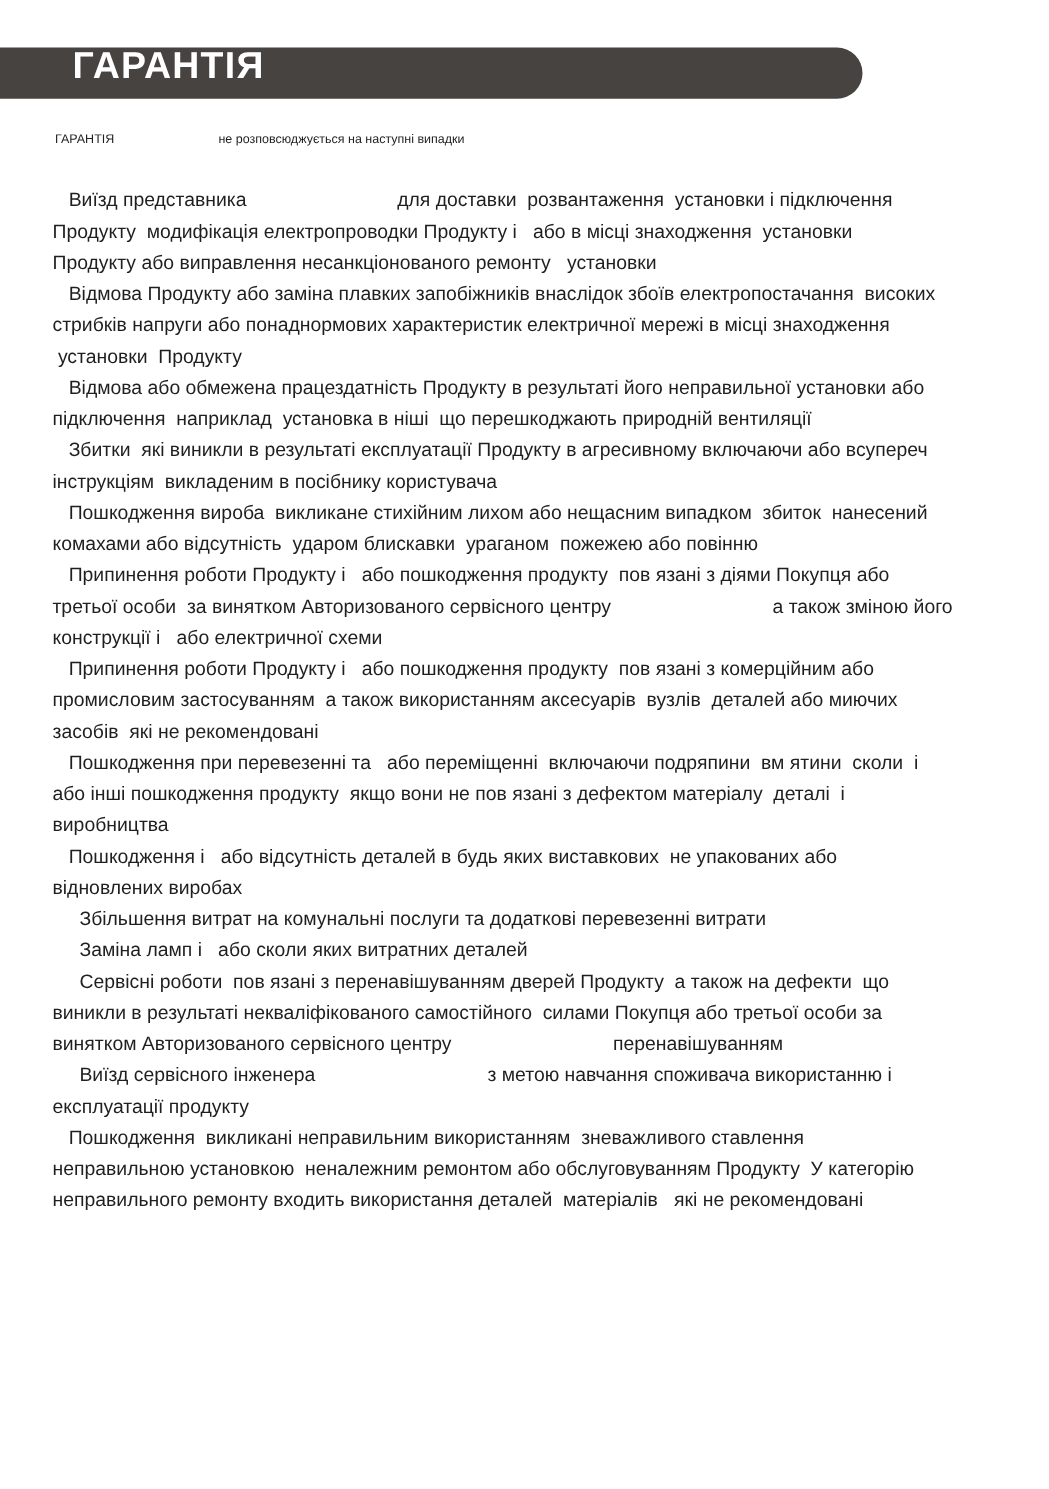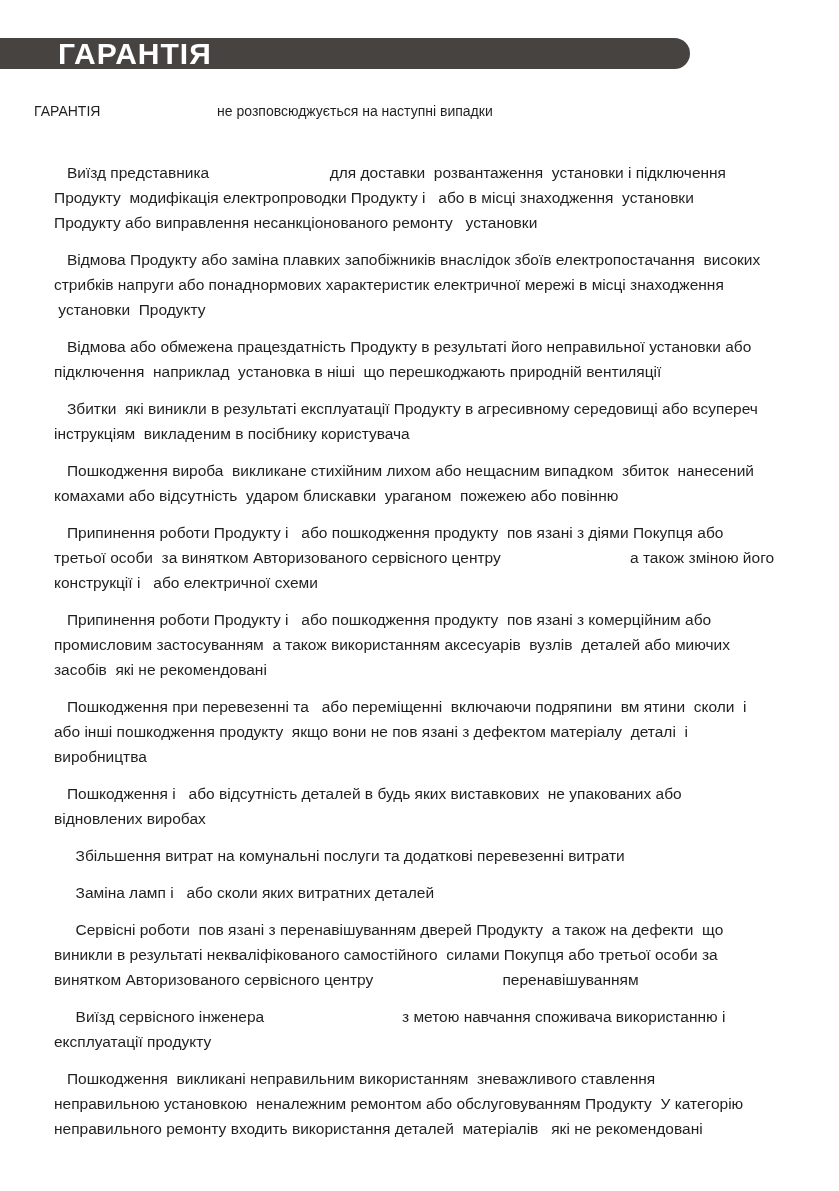--- a/index.html
+++ b/index.html
@@ -21,11 +21,11 @@
     top: 38px;
     left: 0;
     width: 690px;
-    height: 31px;
+    height: 41px;
     background: #474340;
     border-radius: 0 21px 21px 0;
     display: flex;
-    align-items: center;
+    align-items: flex-start;
   }
   .header-title {
     color: #ffffff;

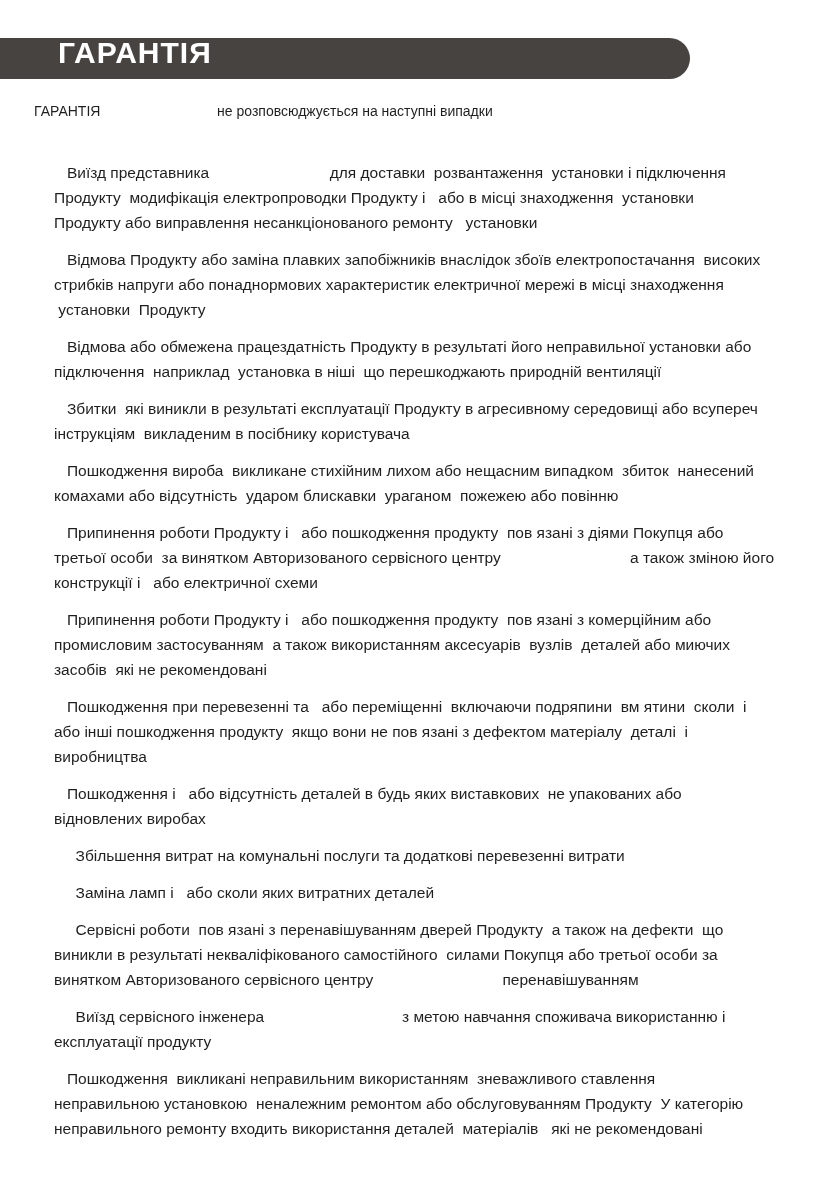--- a/index.html
+++ b/index.html
@@ -38,9 +38,9 @@
   .intro-line {
     position: absolute;
     top: 99px;
-    left: 34px;
+    left: 44px;
     width: 770px;
-    font-size: 14px;
+    font-size: 10px;
     line-height: 25px;
     white-space: pre-wrap;
   }

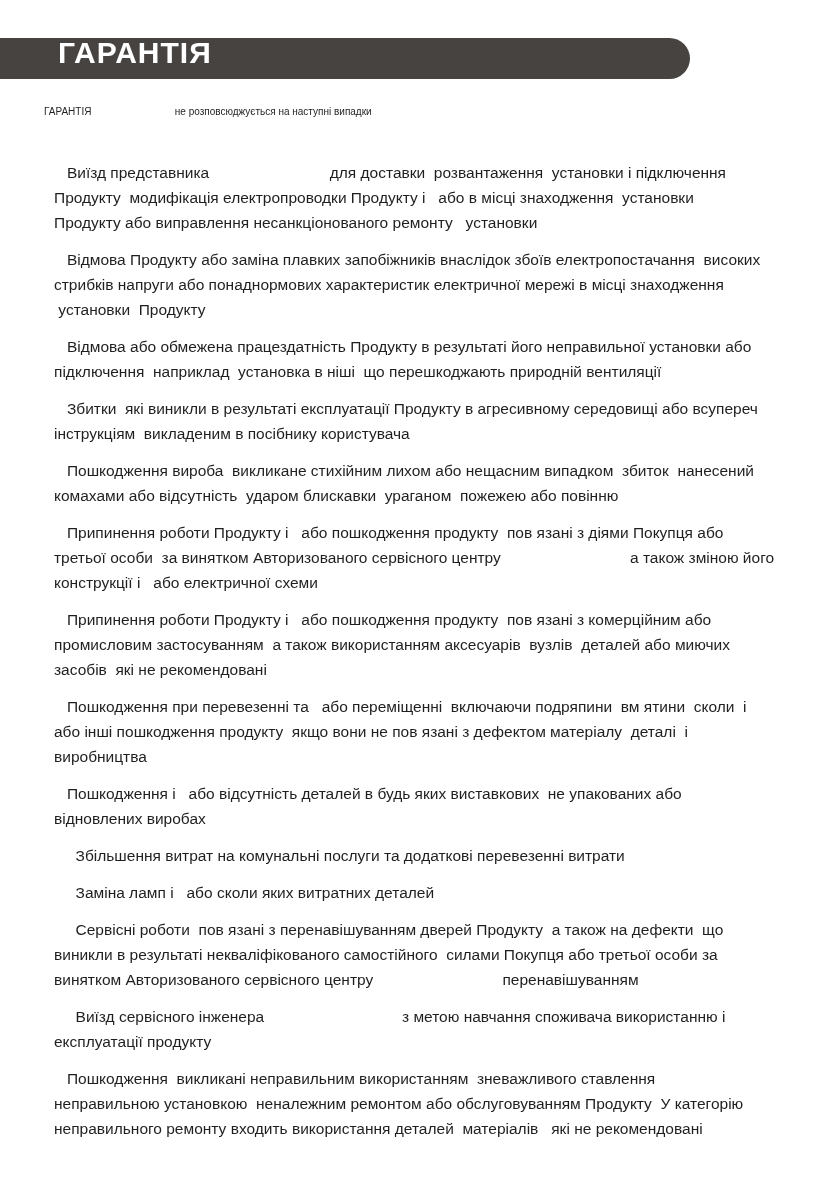--- a/index.html
+++ b/index.html
@@ -53,7 +53,7 @@
     line-height: 25px;
   }
   .body-text .para {
-    margin: 12px;
+    margin: 0;
     white-space: pre-wrap;
   }
 </style>

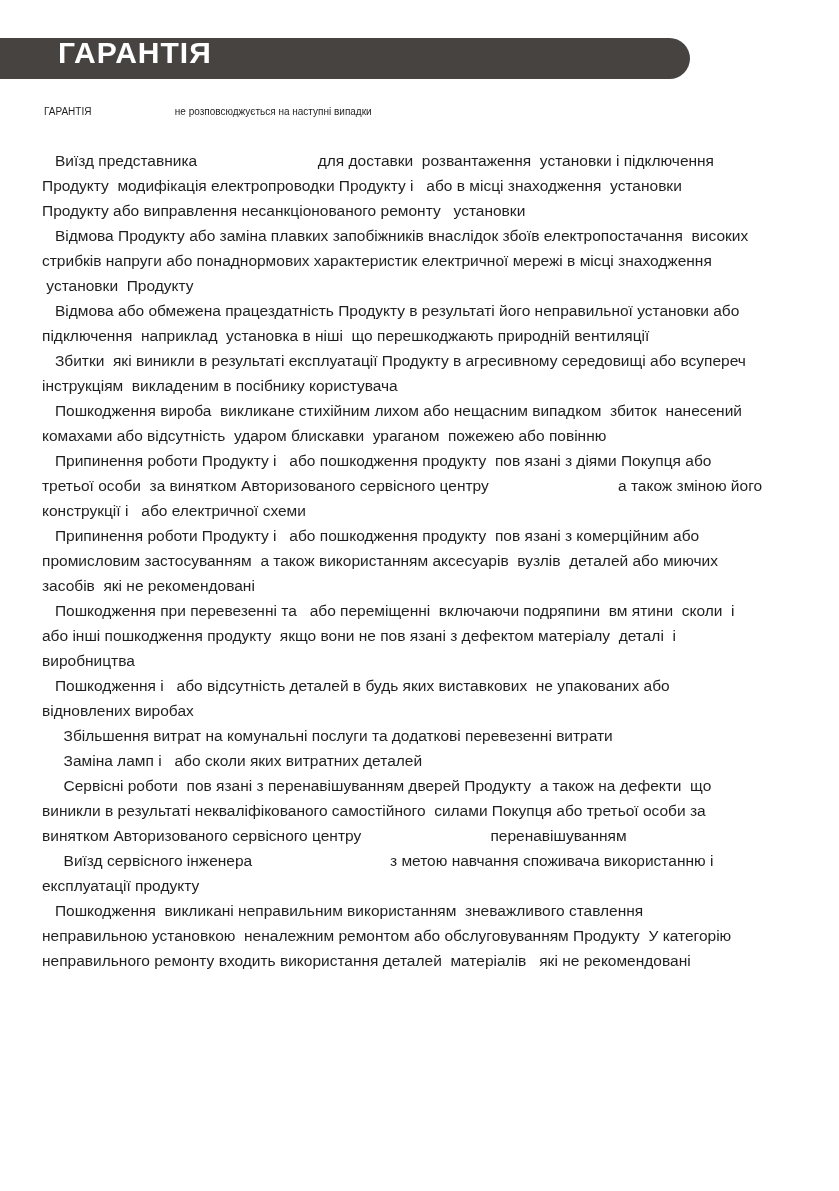--- a/index.html
+++ b/index.html
@@ -77,7 +77,7 @@
  установки  Продукту</p>
     <p class="para">   Відмова або обмежена працездатність Продукту в результаті його неправильної установки або
 підключення  наприклад  установка в ніші  що перешкоджають природній вентиляції</p>
-    <p class="para">   Збитки  які виникли в результаті експлуатації Продукту в агресивному середовищі або всупереч
+    <p class="para">   Збитки  які виникли в результаті експлуатації Продукту в агресивному включаючи або всупереч
 інструкціям  викладеним в посібнику користувача</p>
     <p class="para">   Пошкодження вироба  викликане стихійним лихом або нещасним випадком  збиток  нанесений
 комахами або відсутність  ударом блискавки  ураганом  пожежею або повінню</p>

